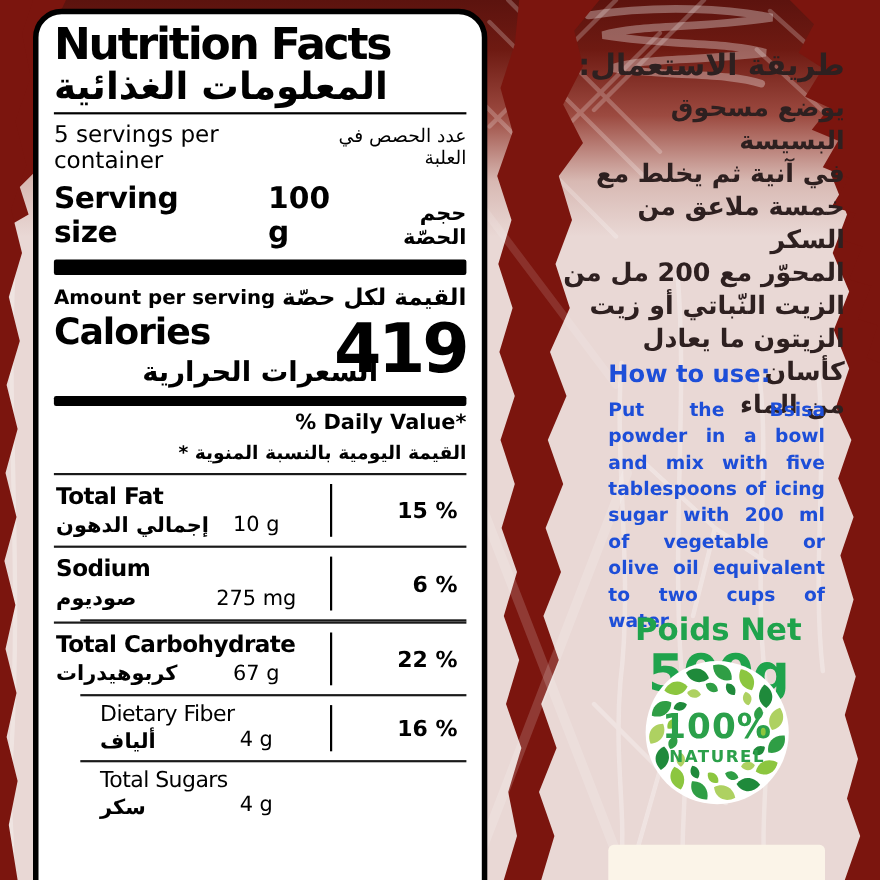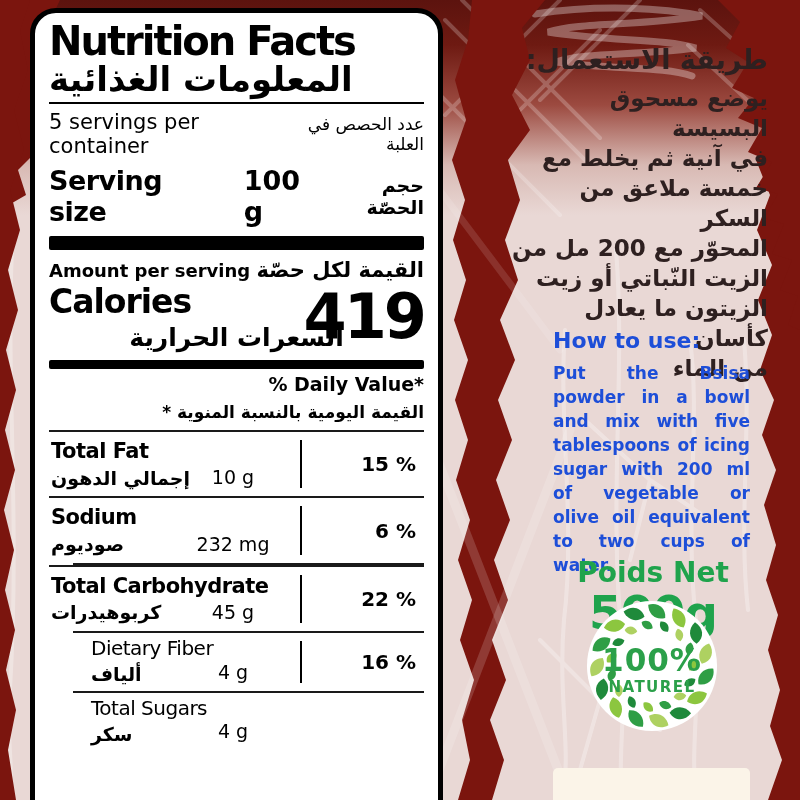--- a/index.html
+++ b/index.html
@@ -39,7 +39,7 @@
   .servings{display:flex;justify-content:space-between;align-items:center;padding:3px 0 6px 0;}
   .servings .s-en{font-size:21px;}
   .servings .s-ar{font-size:17px;direction:rtl;}
-  .ssize{display:flex;align-items:center;font-weight:bold;padding:1px 0 9px 0;}
+  .ssize{display:flex;align-items:flex-end;font-weight:bold;padding:1px 0 9px 0;}
   .ssize .z-en{font-size:27px;letter-spacing:-0.5px;}
   .ssize .z-val{font-size:27px;margin-left:26px;}
   .ssize .z-ar{font-size:19px;margin-left:auto;direction:rtl;}

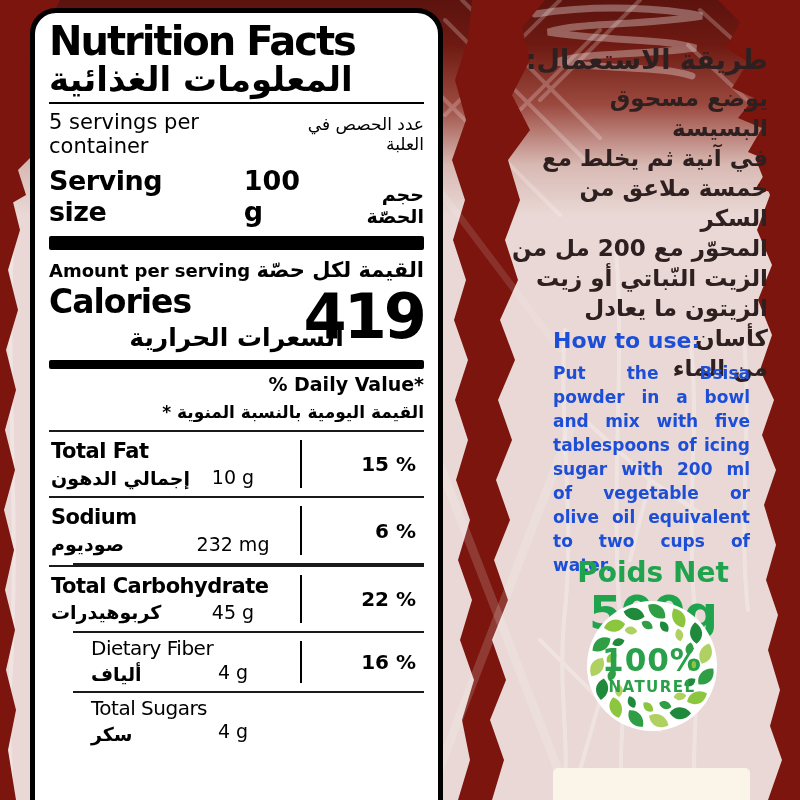--- a/index.html
+++ b/index.html
@@ -221,7 +221,7 @@
     <div class="nrow">
       <div class="en">Sodium</div>
       <div class="ar">صوديوم</div>
-      <div class="val">232 mg</div>
+      <div class="val">275 mg</div>
       <div class="divider"></div>
       <div class="dv">6 %</div>
     </div>

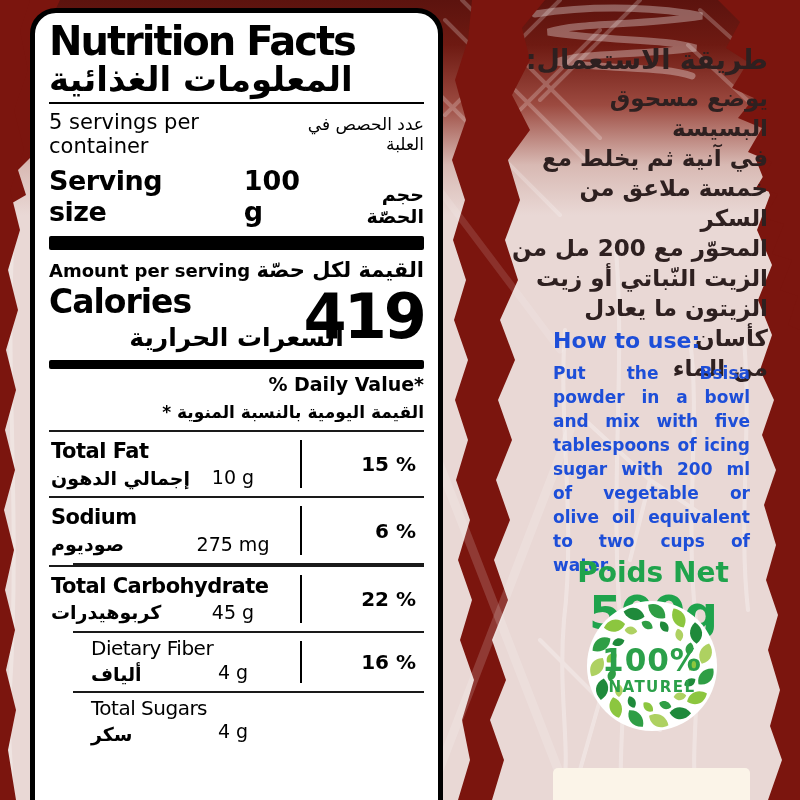--- a/index.html
+++ b/index.html
@@ -232,7 +232,7 @@
     <div class="nrow">
       <div class="en">Total Carbohydrate</div>
       <div class="ar">كربوهيدرات</div>
-      <div class="val">45 g</div>
+      <div class="val">67 g</div>
       <div class="divider"></div>
       <div class="dv">22 %</div>
     </div>

